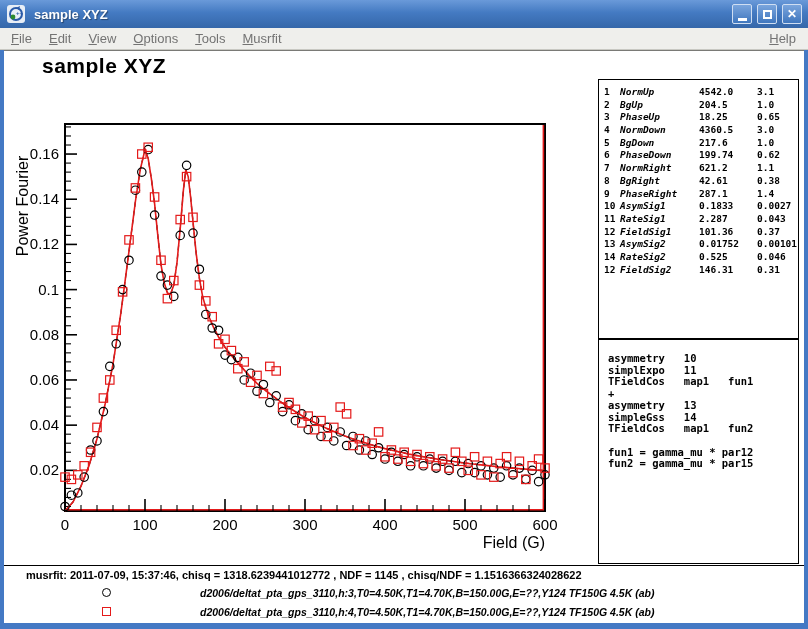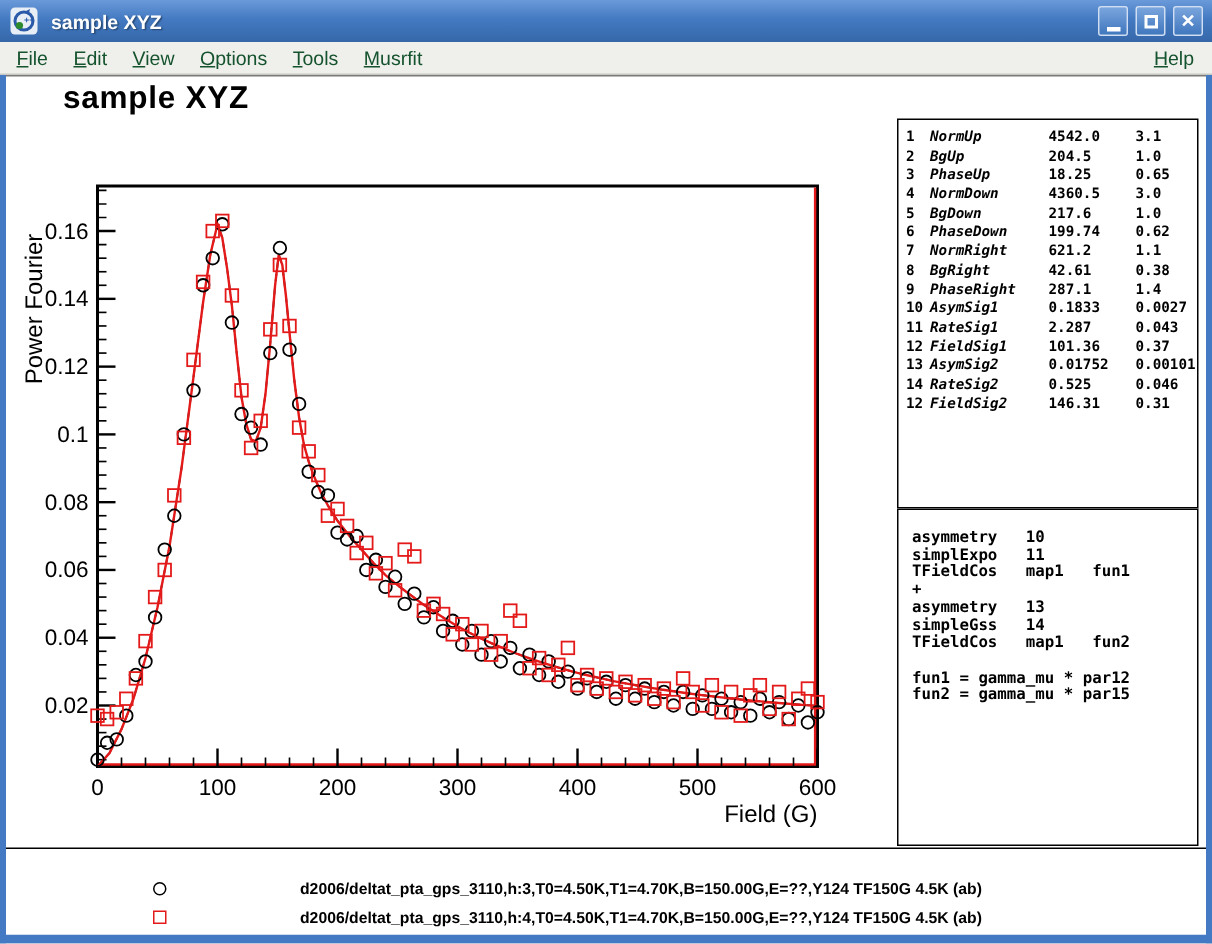--- a/index.html
+++ b/index.html
@@ -27,7 +27,7 @@
   
   .menubar { position:absolute; left:-4px; top:28px; width:808px; height:22px;
              background:#efefec; border-bottom:1px solid #c8c8c2;
-             display:flex; align-items:center; font-size:13px; color:#14532d; }
+             display:flex; align-items:center; font-size:13px; color:#737373; }
   .menu-item { display:inline-block; padding:2px 6px; margin-left:5px; cursor:default; }
   .menu-item::first-letter { text-decoration:underline; }
   .menu-help { margin-left:auto; margin-right:6px; }

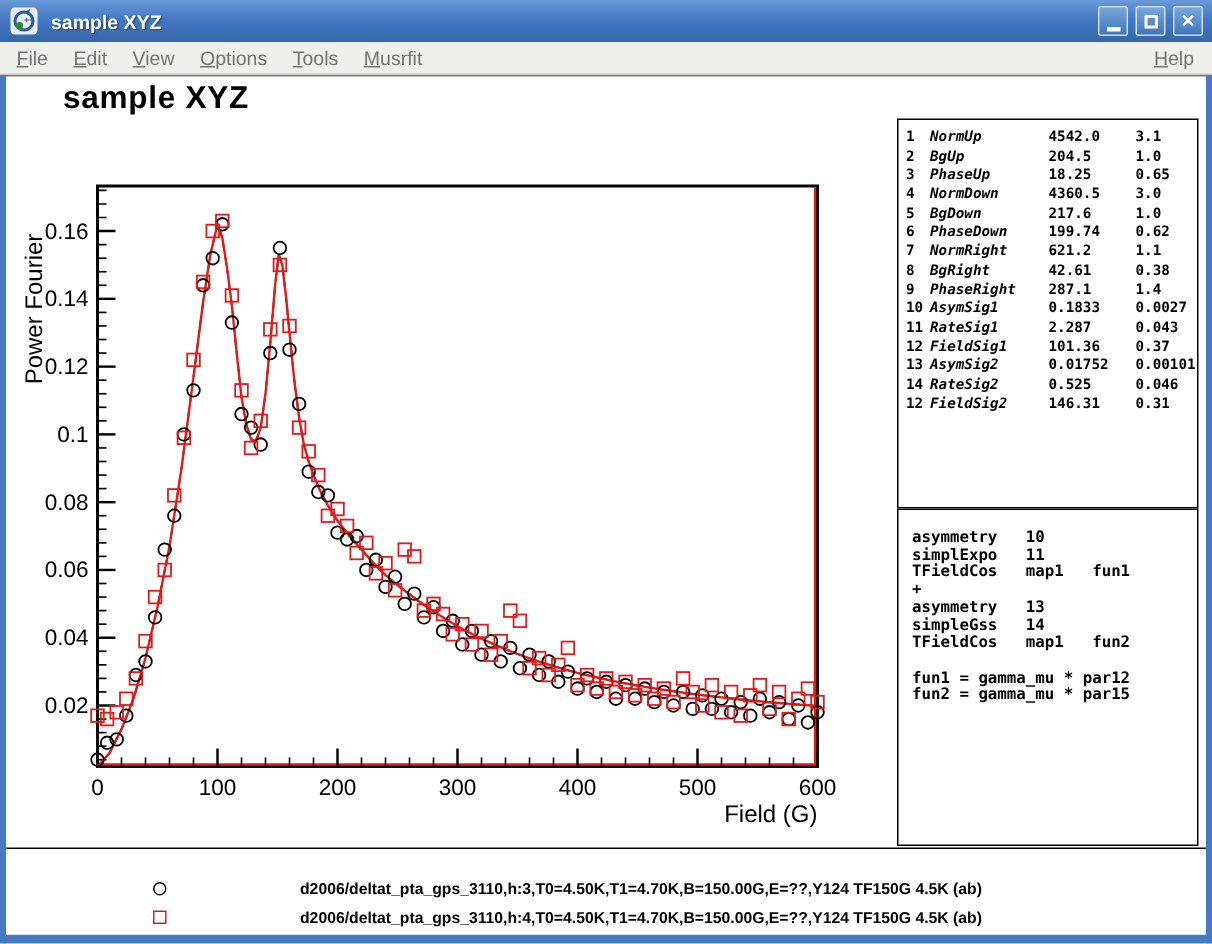--- a/index.html
+++ b/index.html
@@ -454,6 +454,7 @@
     <div class="pbox pbox-theory" id="theory-box"><div>asymmetry   10</div><div>simplExpo   11</div><div>TFieldCos   map1   fun1</div><div>+</div><div>asymmetry   13</div><div>simpleGss   14</div><div>TFieldCos   map1   fun2</div><div>&nbsp;</div><div>fun1 = gamma_mu * par12</div><div>fun2 = gamma_mu * par15</div></div>
 
     <div class="separator"></div>
+    <div class="statusline">musrfit: 2011-07-09, 15:37:46, chisq = 1318.6239441012772 , NDF = 1145 , chisq/NDF = 1.1516366324028622</div>
     <div id="legend">
         <div class="legend-row" style="top: 536px;">
           <span class="legend-marker marker-circle"></span>

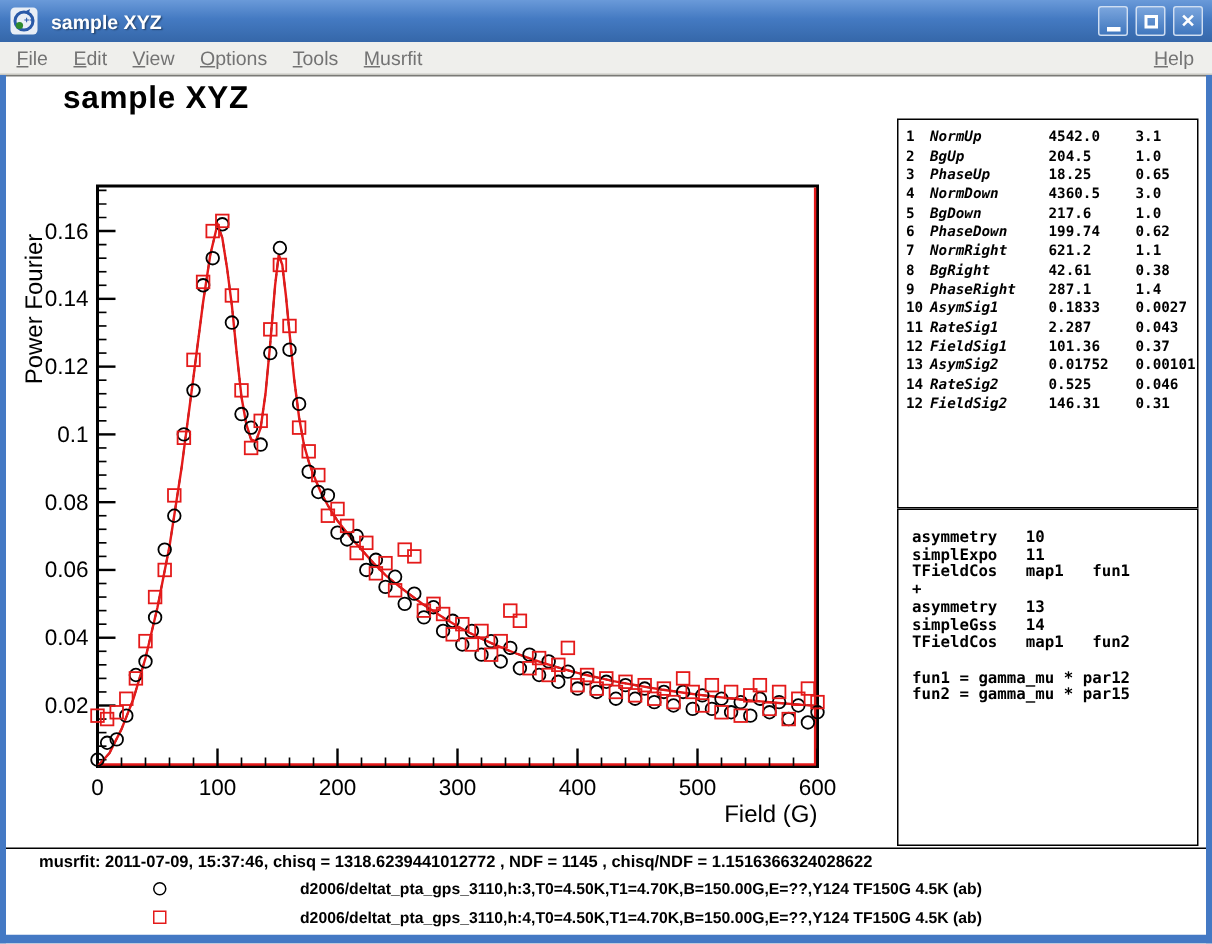--- a/index.html
+++ b/index.html
@@ -58,7 +58,7 @@
   .marker-circle { border:1.5px solid #000; border-radius:50%; background:transparent; }
   .marker-square { border:1.5px solid; background:transparent; }
   .legend-label { position:absolute; left:196px; top:0; font-size:10.5px; font-weight:bold;
-                  white-space:pre; color:#000; }
+                  white-space:pre; color:#000;font-style:italic; }
 </style>
 </head>
 <body>

